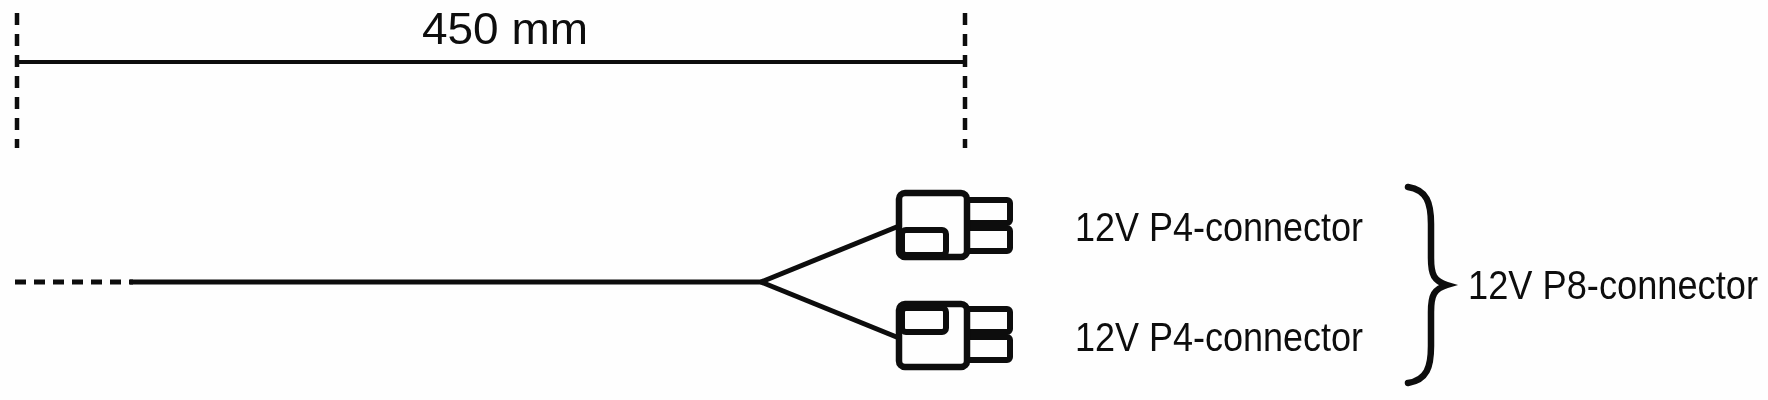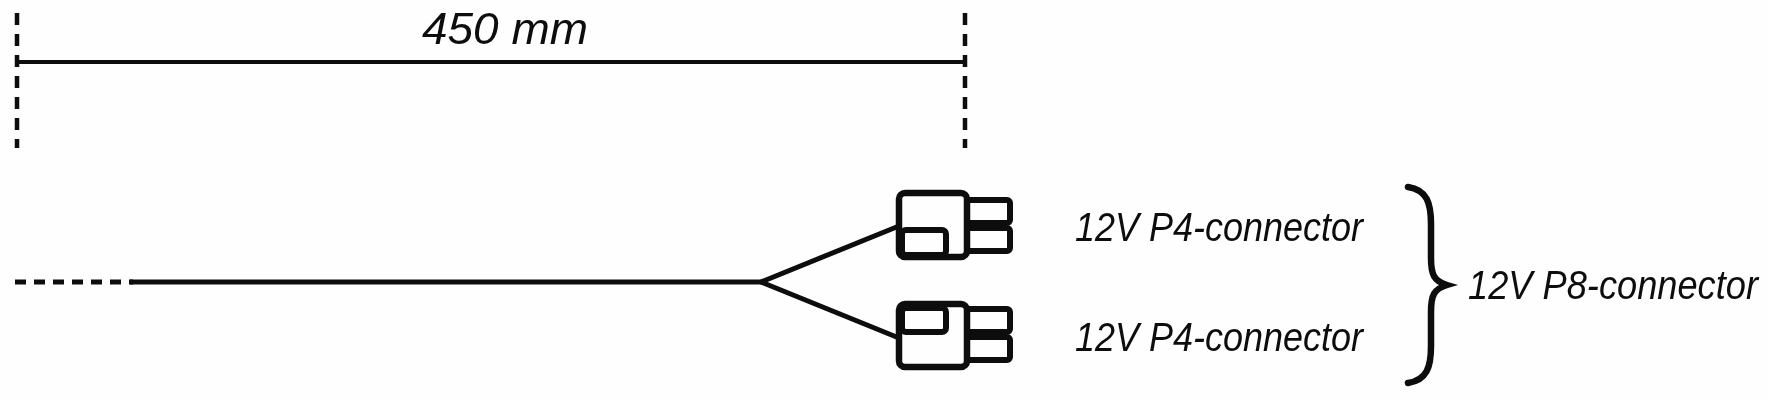--- a/index.html
+++ b/index.html
@@ -18,7 +18,6 @@
     background: var(--bg);
     overflow: hidden;
     font-family: "Liberation Sans", sans-serif;
-    font-style: italic;
   }
   svg .stroke {
     stroke: var(--ink);

